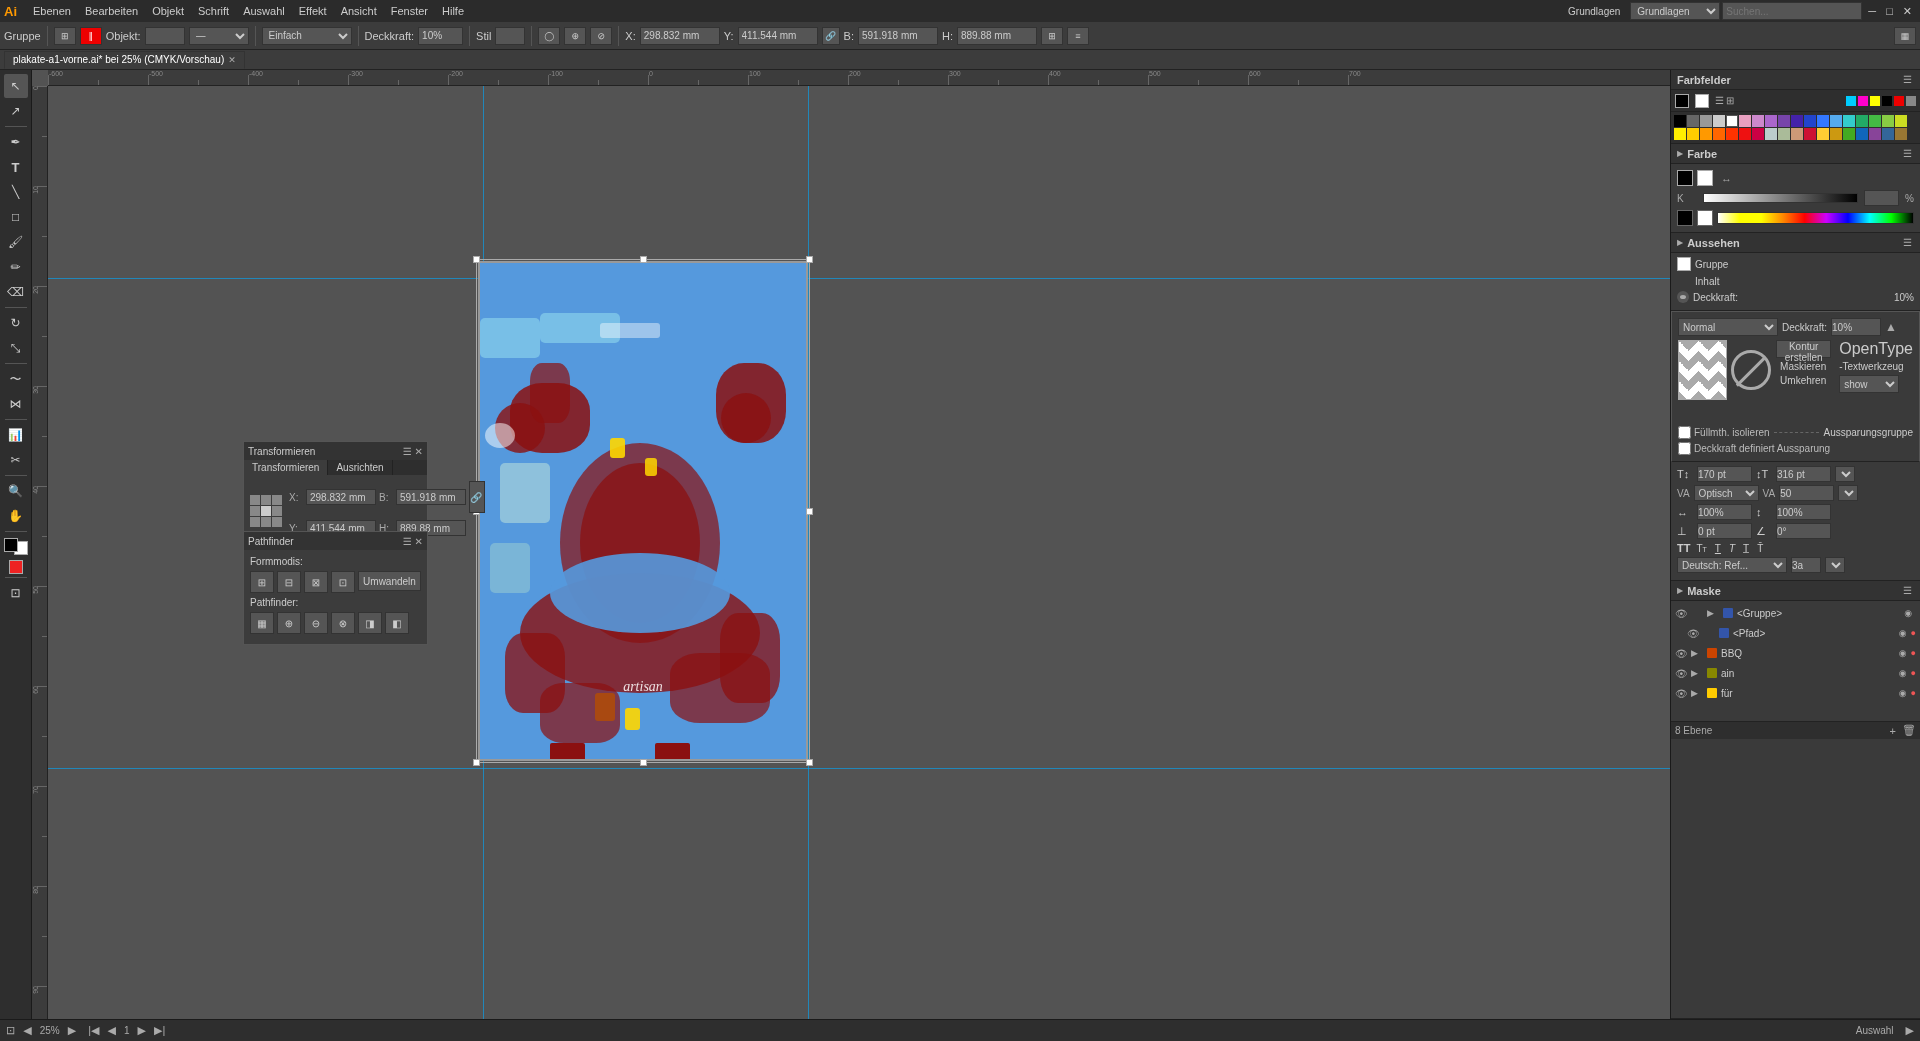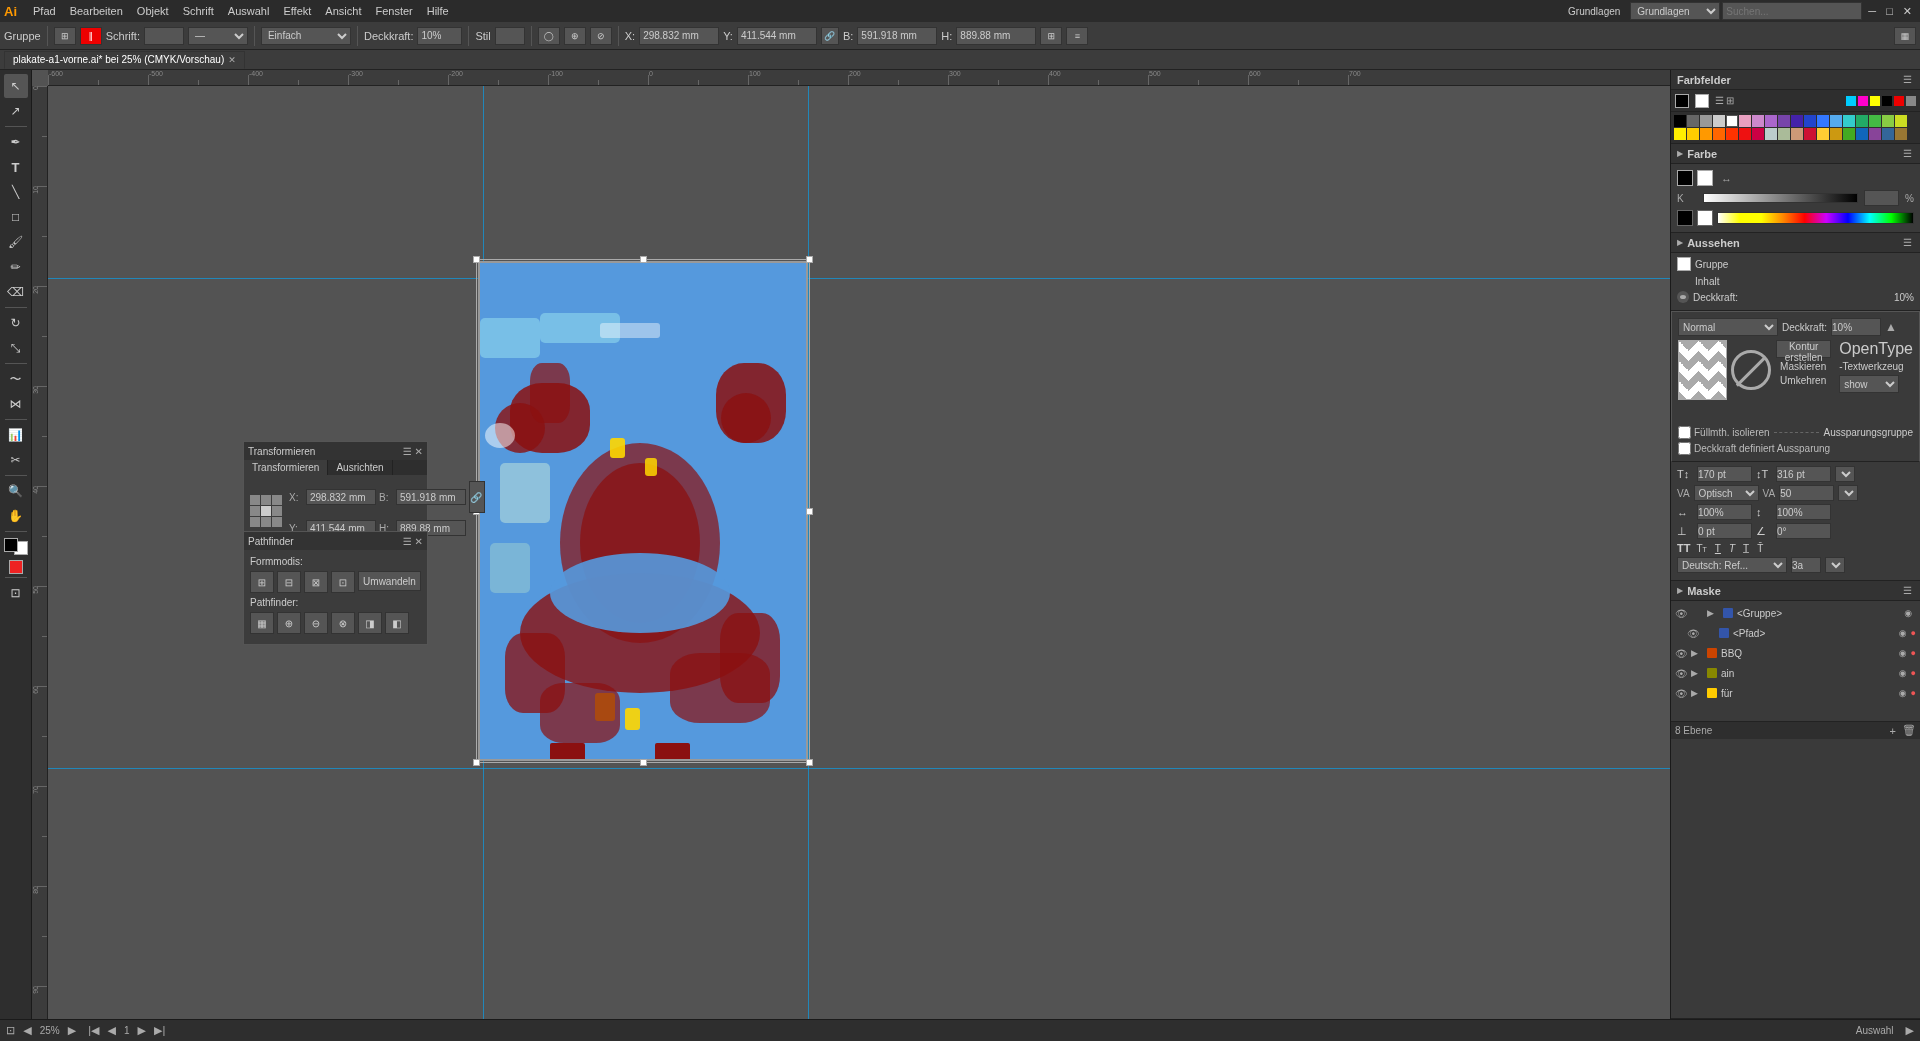--- a/index.html
+++ b/index.html
@@ -220,7 +220,7 @@
 
 <div id="menubar">
   <span class="app-logo">Ai</span>
-  <span class="menu-item">Pfad</span>
+  <span class="menu-item">Ebenen</span>
   <span class="menu-item">Bearbeiten</span>
   <span class="menu-item">Objekt</span>
   <span class="menu-item">Schrift</span>

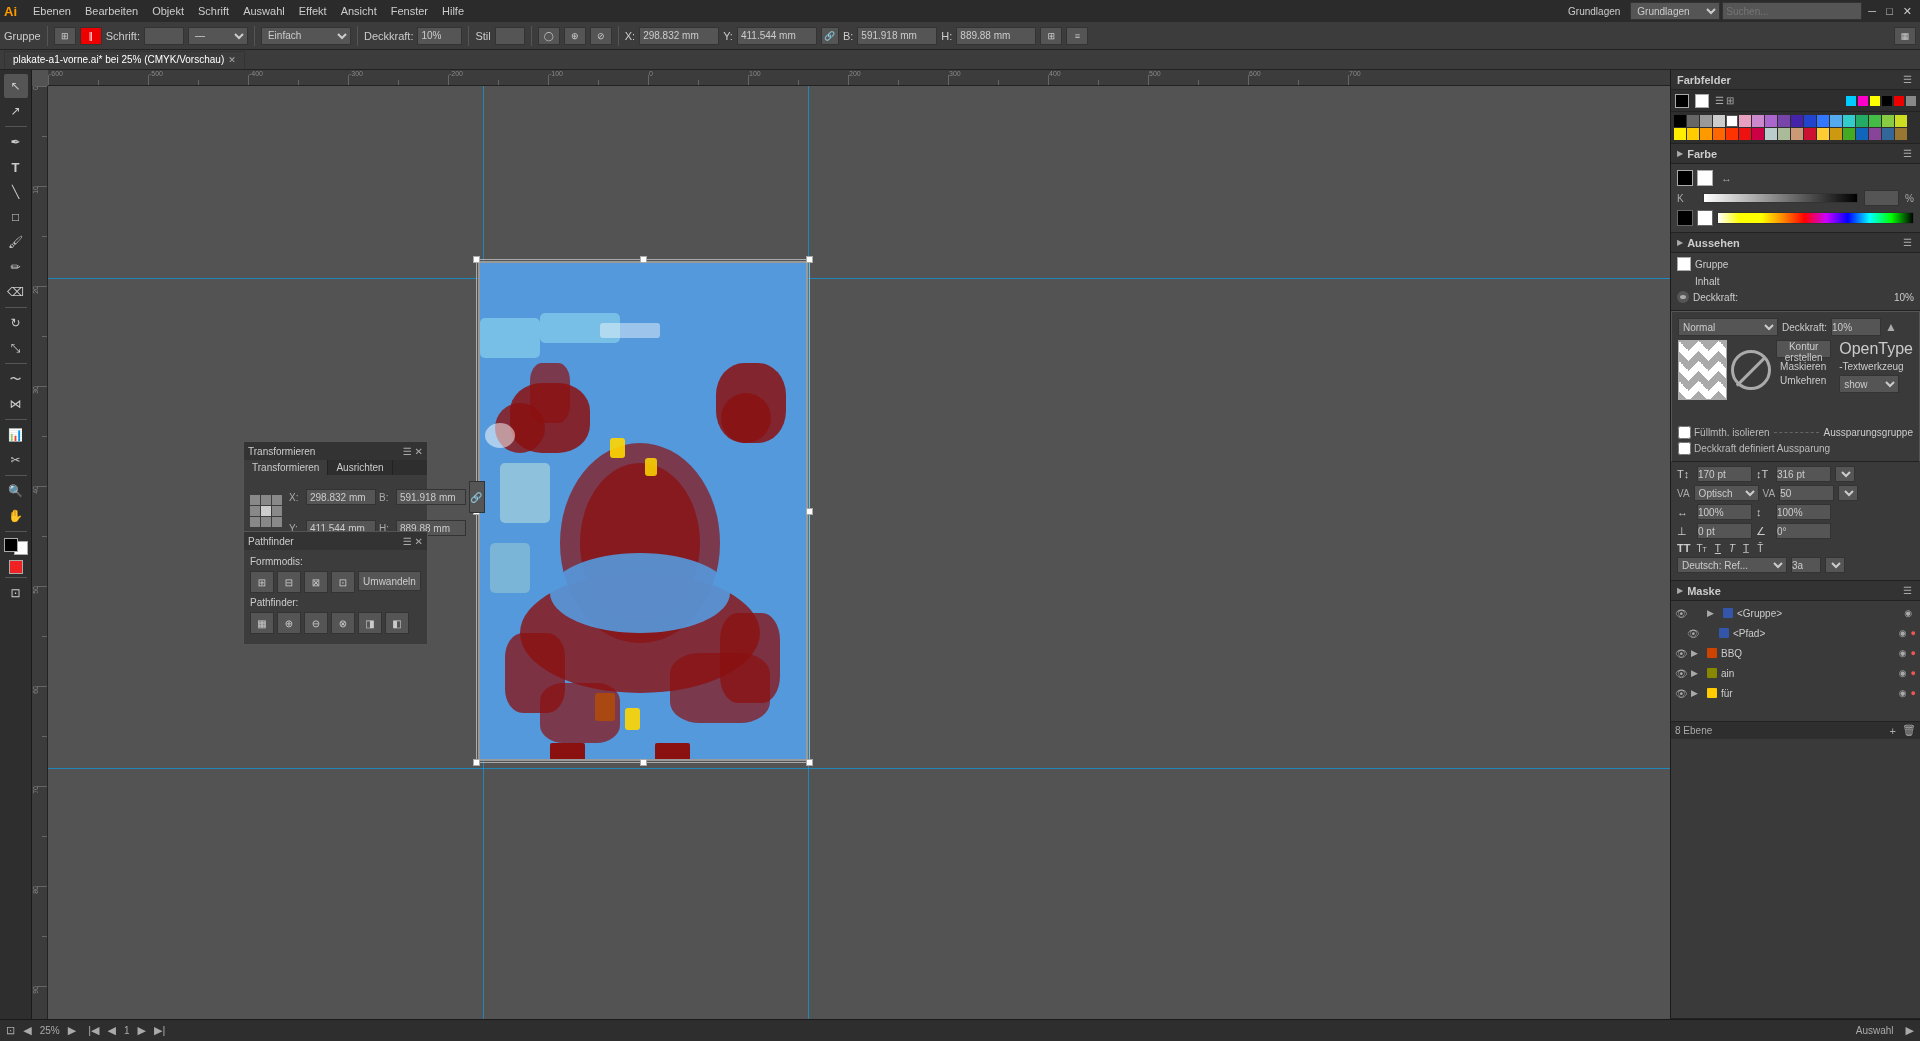--- a/index.html
+++ b/index.html
@@ -244,7 +244,7 @@
 
   <div class="float-icon" style="width:22px;height:18px;">⊞</div>
   <div class="float-icon" style="width:22px;height:18px;background:#e00;color:#fff;">∥</div>
-  <span class="toolbar-label">Schrift:</span>
+  <span class="toolbar-label">Objekt:</span>
   <div style="width:40px;height:18px;background:#555;border:1px solid #333;display:flex;align-items:center;justify-content:center;"></div>
   <select class="toolbar-select" style="width:60px;"><option>—</option></select>
   <div class="toolbar-separator"></div>

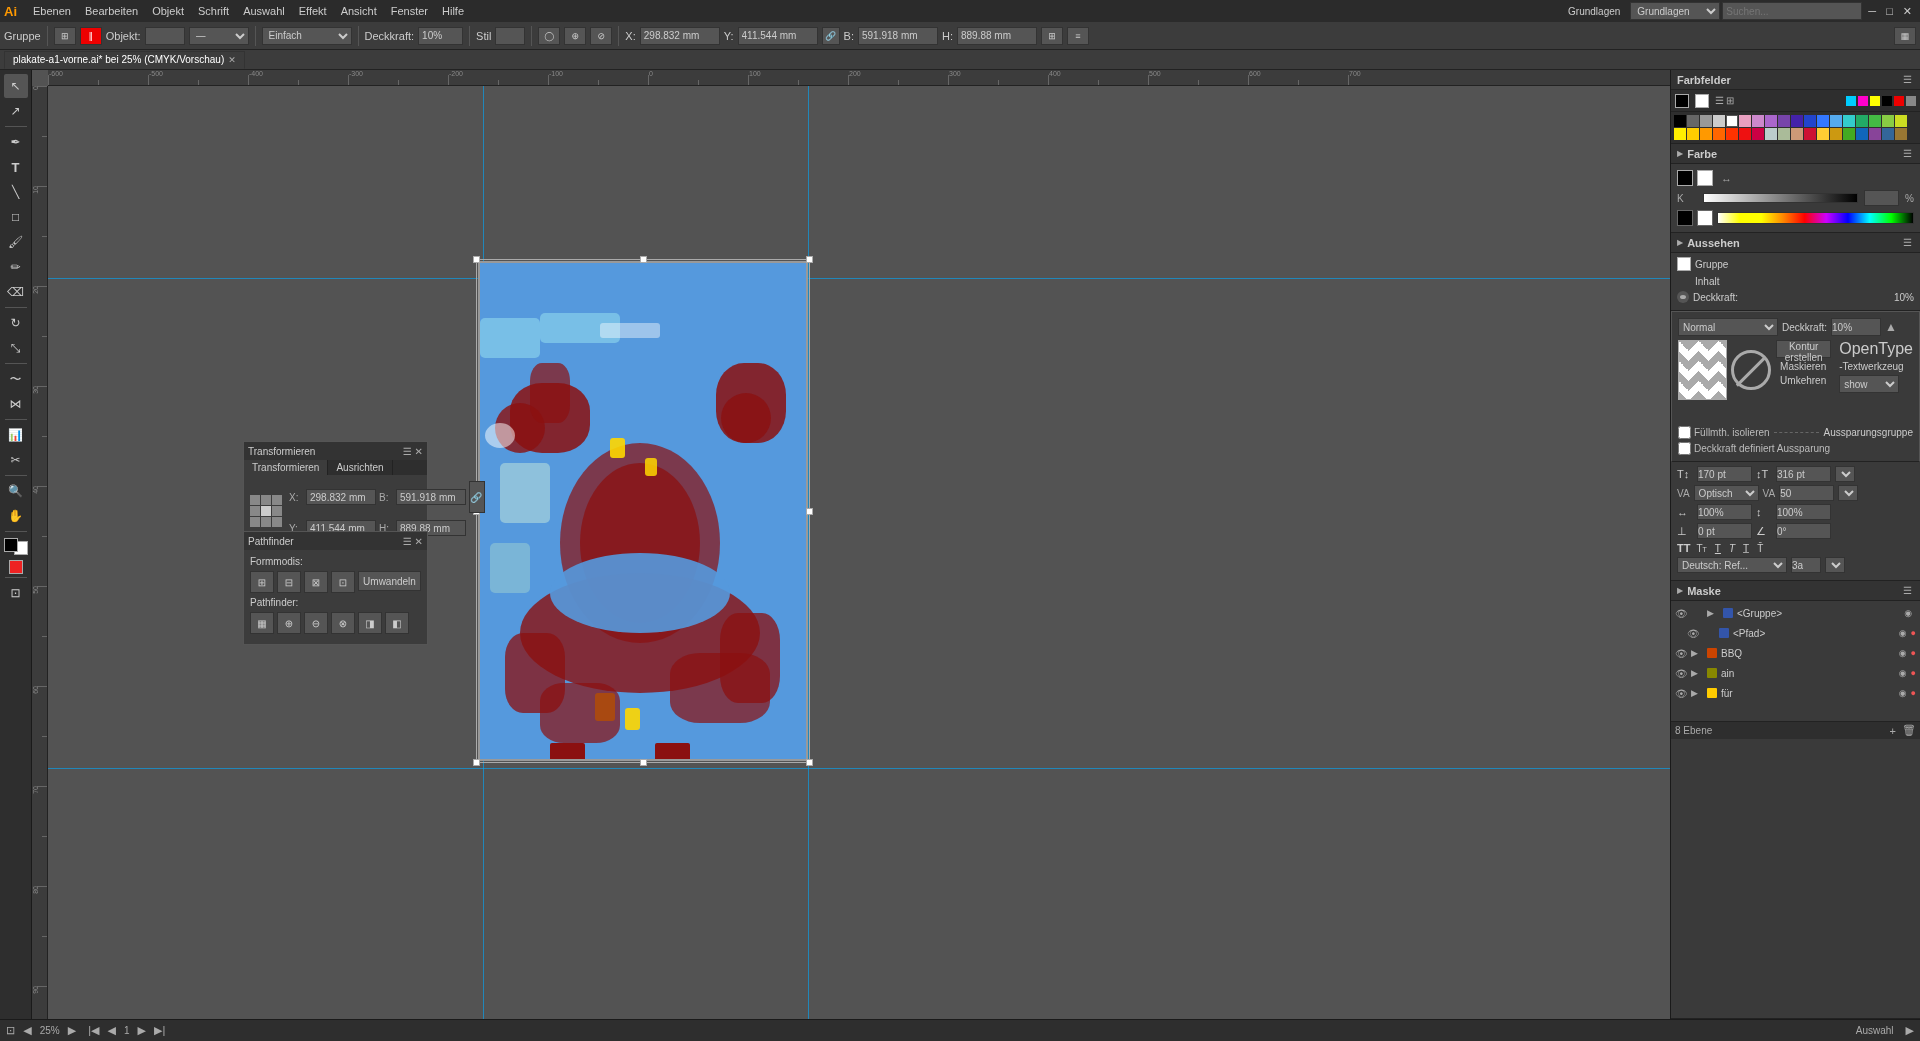--- a/index.html
+++ b/index.html
@@ -437,6 +437,9 @@
         <div class="white-shape" style="left:5px;top:160px;width:30px;height:25px;border-radius:50%;opacity:0.6;"></div>
         <div class="white-shape" style="left:120px;top:60px;width:60px;height:15px;border-radius:3px;opacity:0.5;"></div>
 
+        <div style="position:absolute;bottom:30px;left:20px;right:20px;height:50px;">
+          <div style="font-family:serif;font-size:14px;color:rgba(255,255,255,0.85);text-align:center;font-style:italic;">artisan</div>
+        </div>
 
         <div class="red-shape" style="left:70px;top:480px;width:35px;height:30px;border-radius:2px;"></div>
         <div class="red-shape" style="left:175px;top:480px;width:35px;height:30px;border-radius:2px;"></div>

